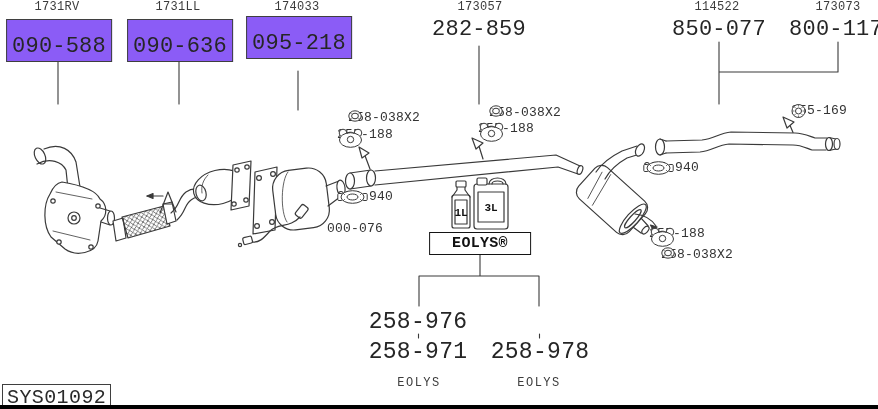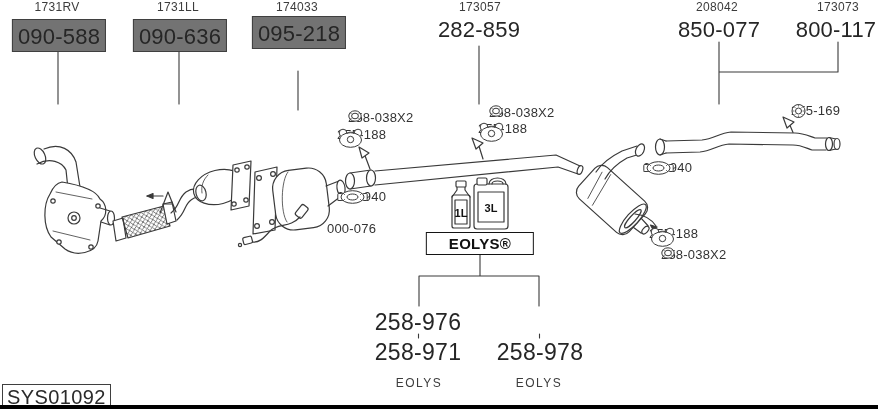--- a/index.html
+++ b/index.html
@@ -4,7 +4,7 @@
 <style>
   html,body{margin:0;padding:0;background:#fff;}
   .stage{position:relative;width:878px;height:409px;background:#fff;overflow:hidden;
-         font-family:Liberation Sans, sans-serif;color:#2e2e2e;}
+         font-family:Liberation Mono, monospace;color:#2e2e2e;}
   .stage svg{position:absolute;left:0;top:0;}
   .lbl{position:absolute;white-space:nowrap;line-height:1;}
   .ctr{transform:translateX(-50%);}

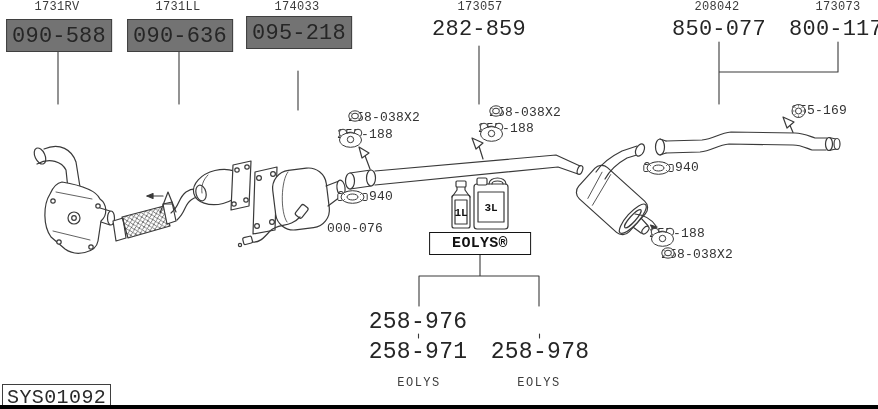--- a/index.html
+++ b/index.html
@@ -176,7 +176,7 @@
   <div class="lbl ref ctr" style="left:178px;top:1px">1731LL</div>
   <div class="lbl ref ctr" style="left:297px;top:1px">174033</div>
   <div class="lbl ref ctr" style="left:480px;top:1px">173057</div>
-  <div class="lbl ref ctr" style="left:717px;top:1px">208042</div>
+  <div class="lbl ref ctr" style="left:717px;top:1px">114522</div>
   <div class="lbl ref ctr" style="left:838px;top:1px">173073</div>
 
   <div class="lbl pn boxed ctr" style="left:59px;top:19px">090-588</div>

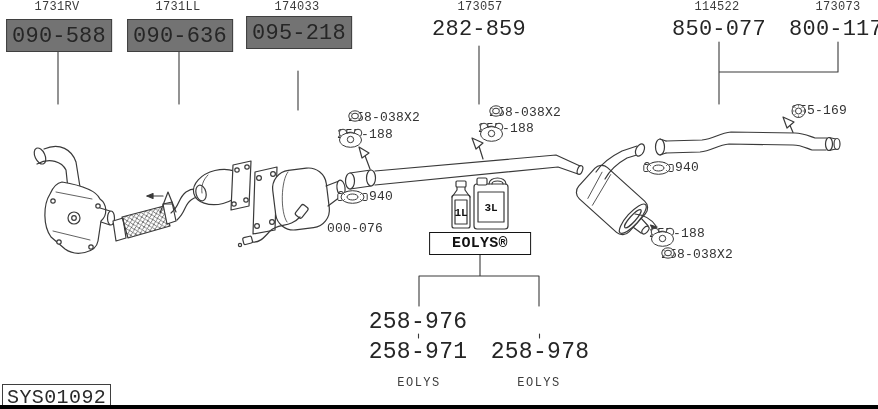--- a/index.html
+++ b/index.html
@@ -10,7 +10,7 @@
   .ctr{transform:translateX(-50%);}
   .ref{font-size:12px;color:#3c3c3c;letter-spacing:.3px;}
   .pn{font-size:22px;color:#262626;letter-spacing:.2px;}
-  .boxed{border:1.3px solid #3f3f3f;padding:6px 5px 3px 5px;background:#737373;}
+  .boxed{border:1.3px solid #3f3f3f;padding:16px 5px 3px 5px;background:#8b5cf6;}
   .hw{display:flex;align-items:center;gap:7px;position:absolute;}
   .hw .txt{font-size:13px;color:#333;letter-spacing:.2px;}
   .kitnum{font-size:23px;color:#262626;letter-spacing:.3px;}

